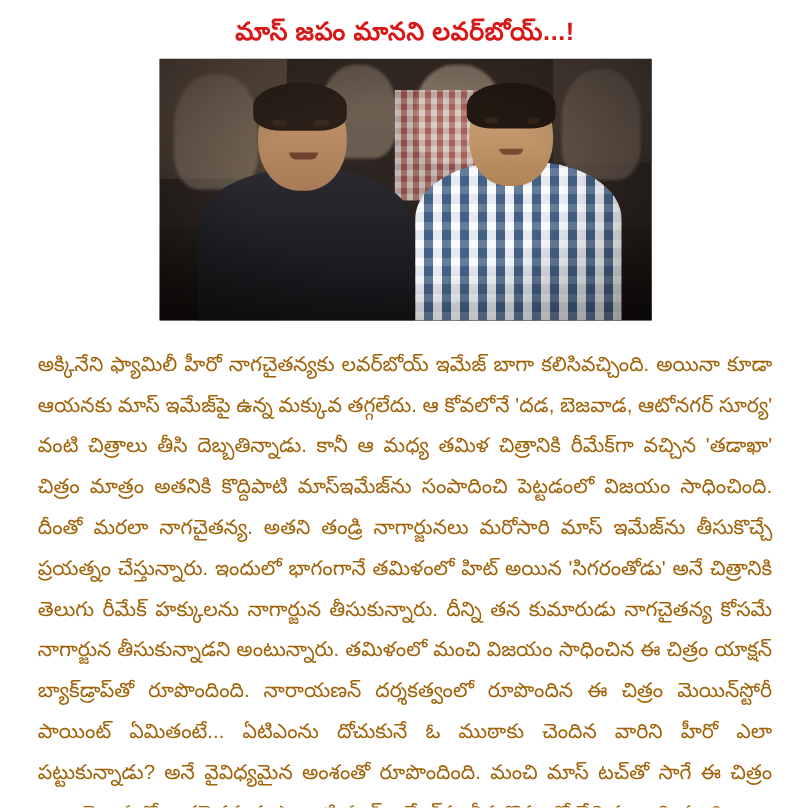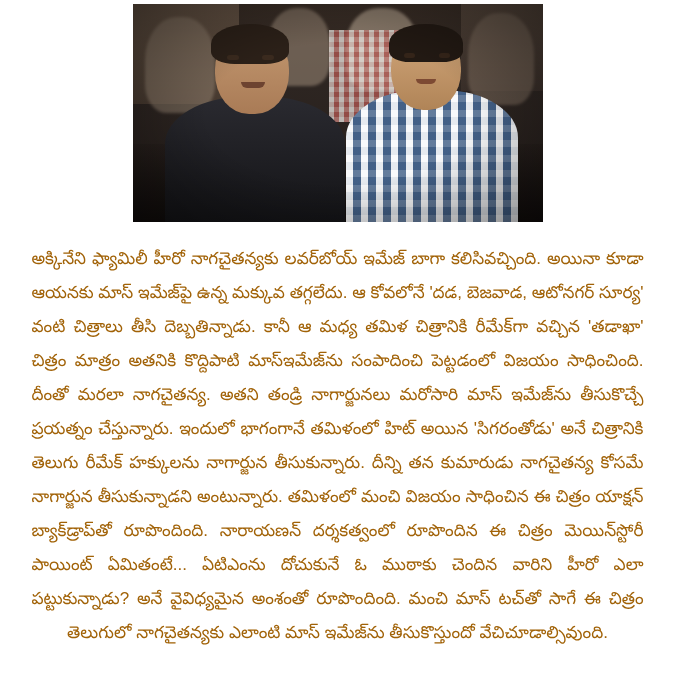--- a/index.html
+++ b/index.html
@@ -212,6 +212,7 @@
 
 <div class="page">
 
+  <div class="headline">మాస్ జపం మానని లవర్‌బోయ్...!</div>
 
   <div class="photo-wrap">
     <div class="photo">

